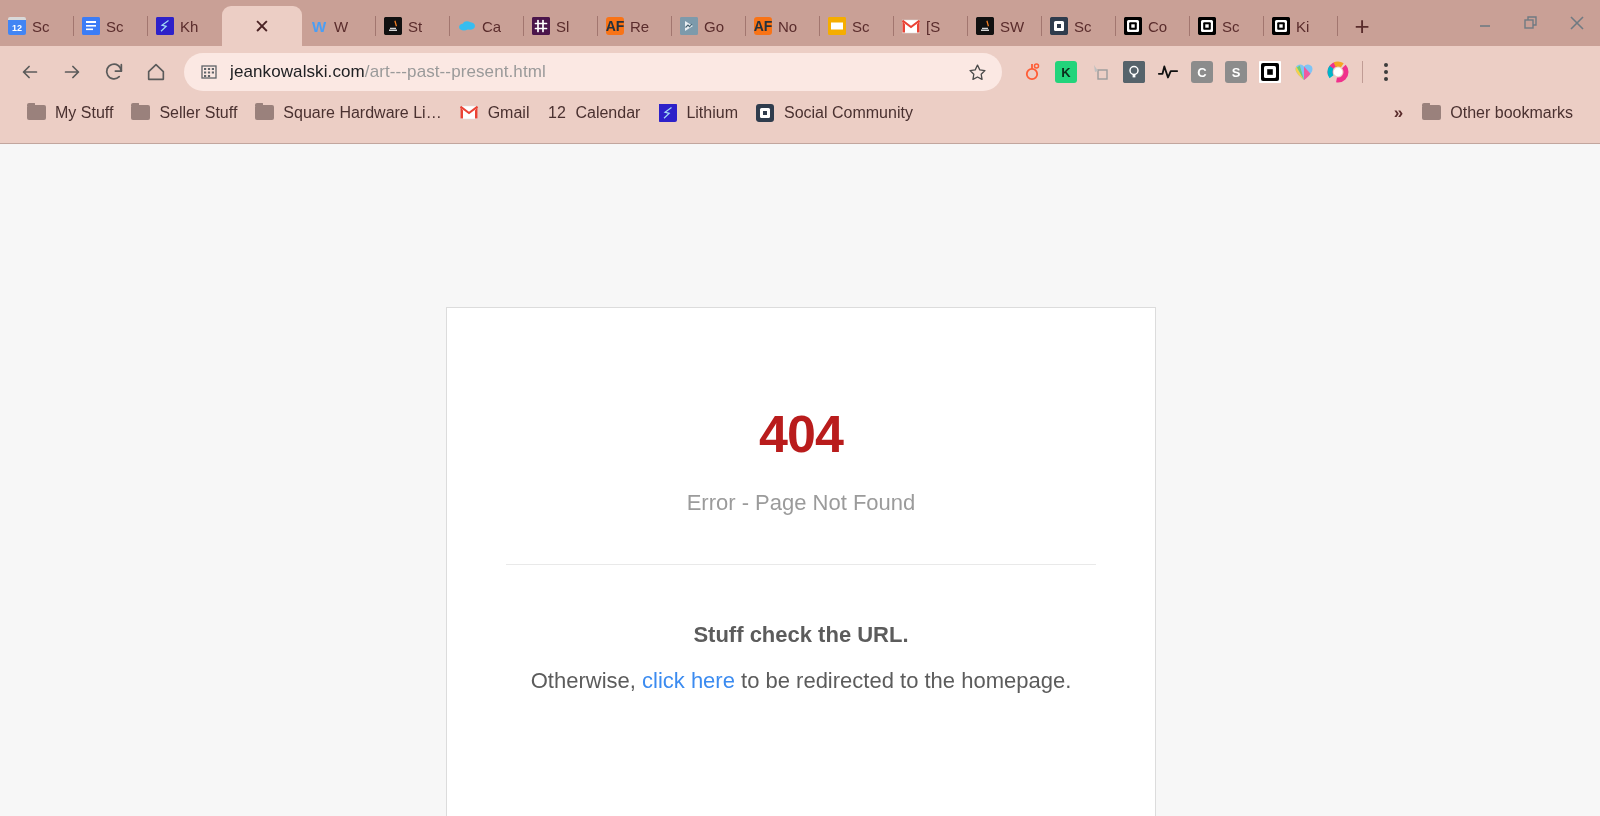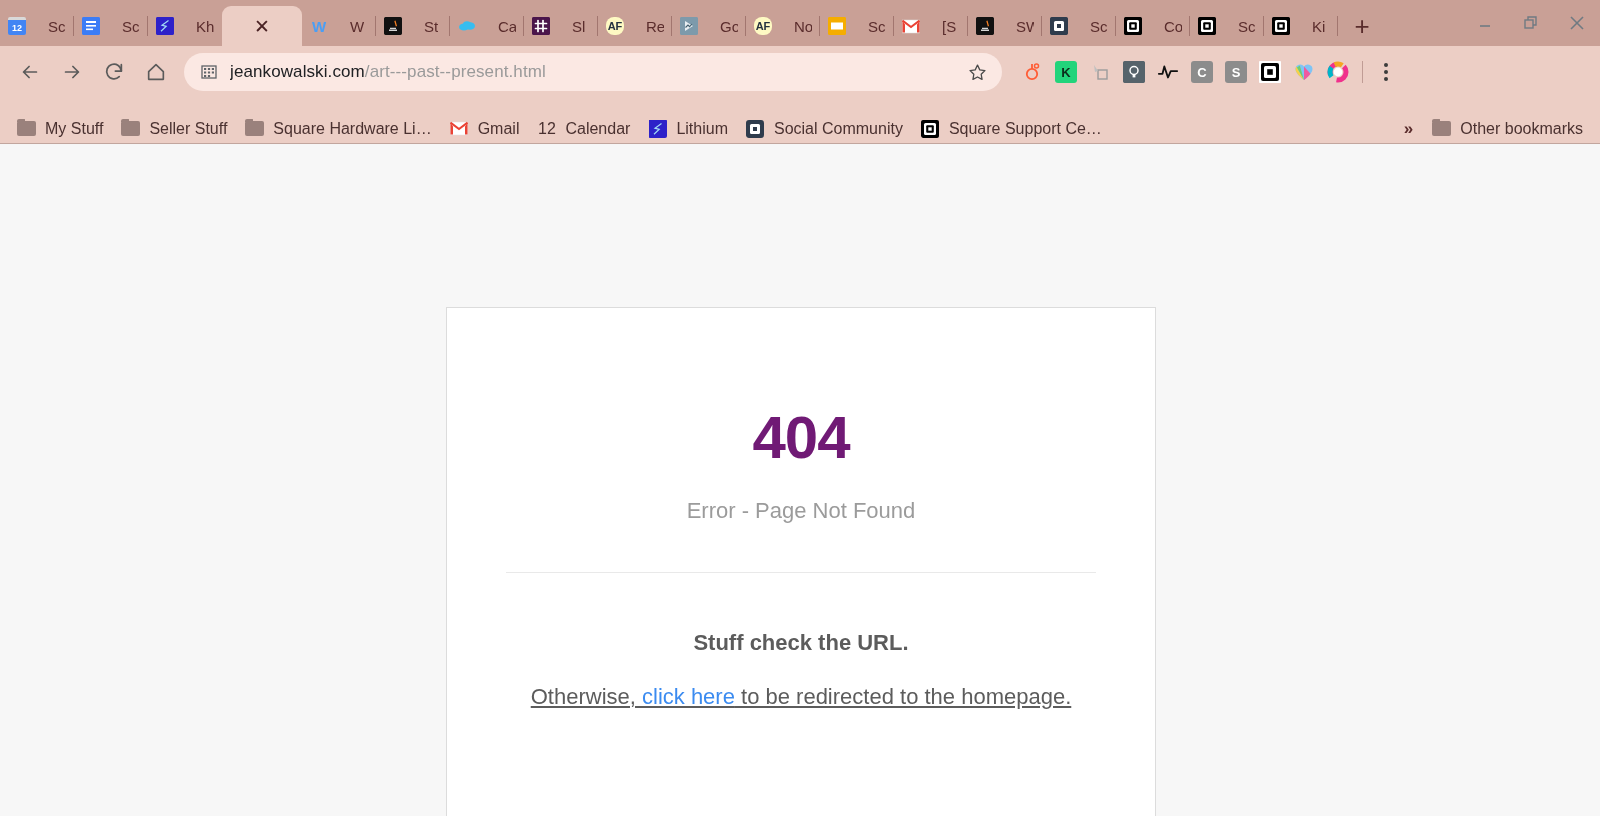--- a/index.html
+++ b/index.html
@@ -41,7 +41,6 @@
     text-overflow: clip;
     font-size: 15px;
     color: #5a2c2c;
-    margin-left: 16px;
   }
   .tab:not(.active)::after {
     content: "";

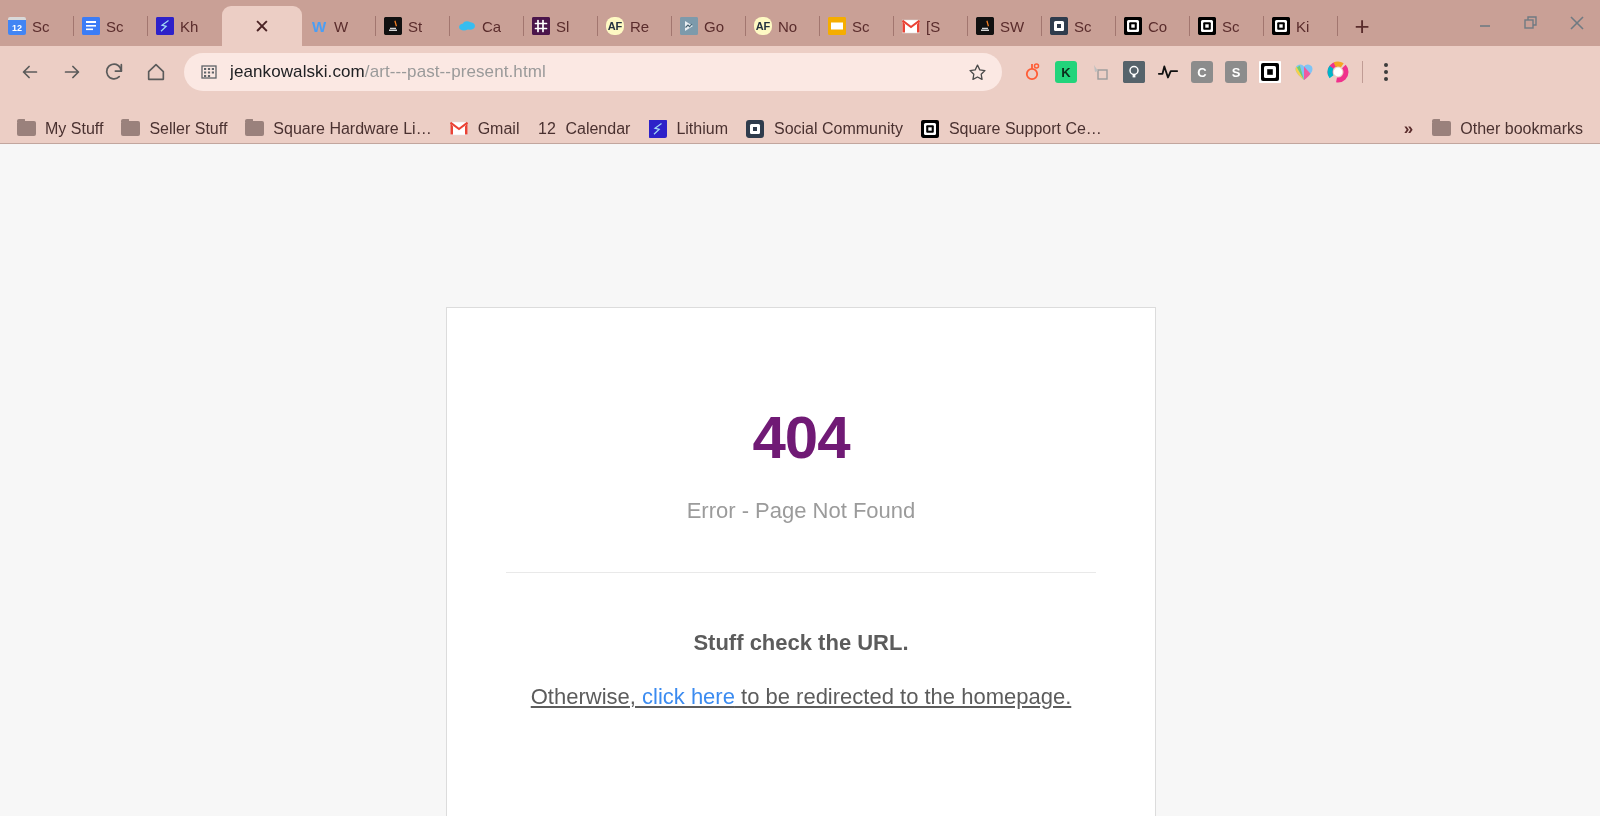--- a/index.html
+++ b/index.html
@@ -78,7 +78,7 @@
   .fav-weebly { background: transparent; color: #4a9ef5; font-size: 15px; }
   .fav-cloud { background: transparent; color: #37bdf0; font-size: 15px; }
   .fav-slack { background: #4a154b; }
-  .fav-af { background: #fef9c3; color: #24323f; font-size: 11px; border-radius: 8px; }
+  .fav-af { background: #f97316; color: #24323f; font-size: 14px; border-radius: 3px; }
   .fav-play { background: #7d9aab; }
   .fav-orange { background: #f5ad00; }
   .fav-gmail { background: transparent; }

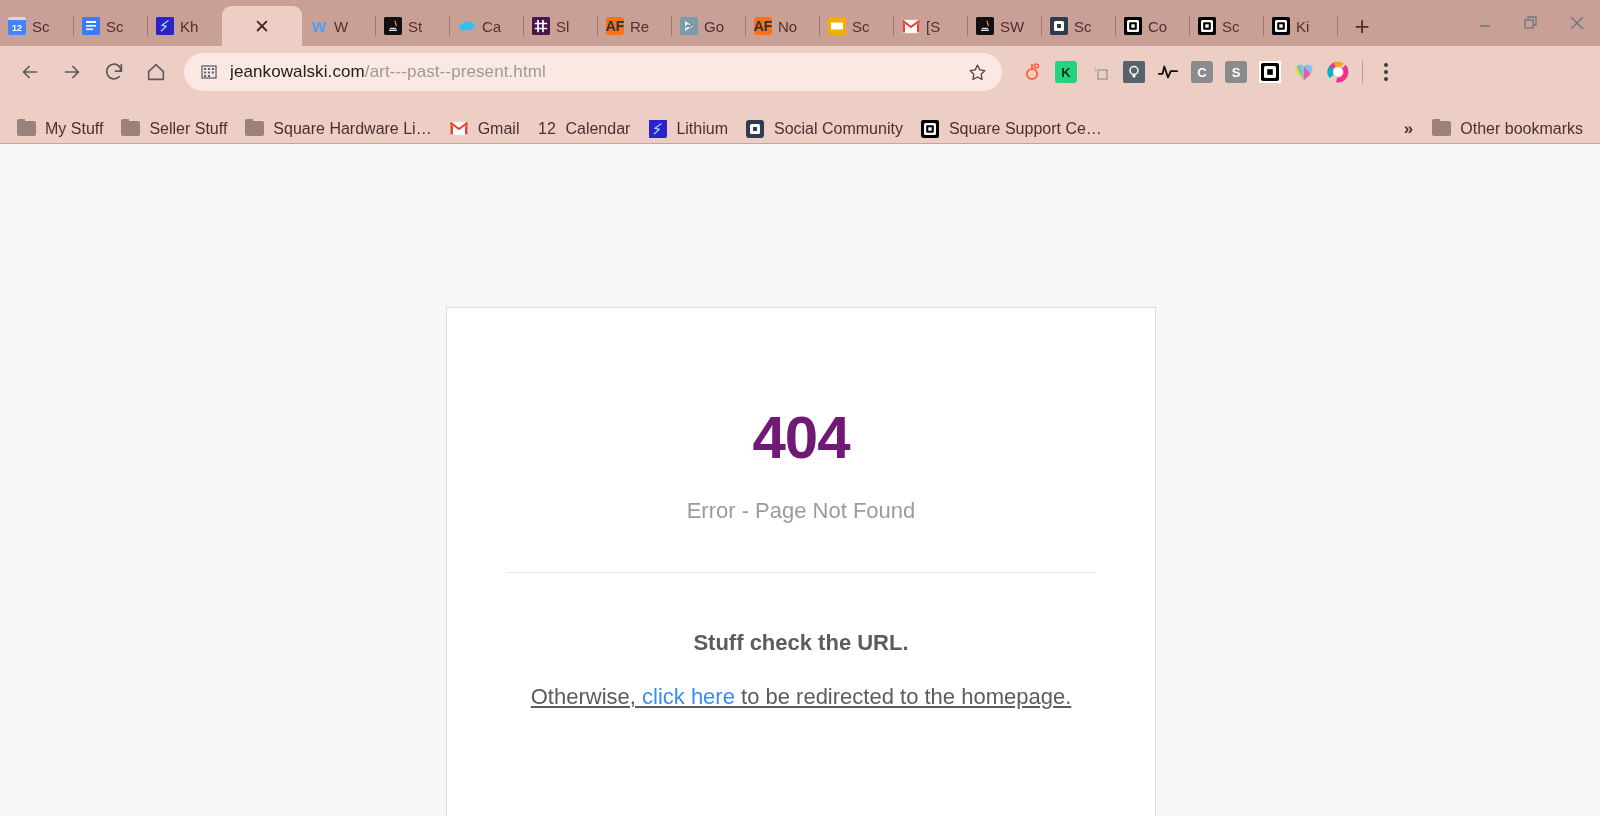--- a/index.html
+++ b/index.html
@@ -161,8 +161,8 @@
     height: 46px;
     background: #eccec5;
     display: flex;
-    align-items: flex-end;
-    padding: 0 8px;
+    align-items: flex-start;
+    padding: 0 18px;
     border-bottom: 1px solid #c2a69e;
     position: relative;
   }

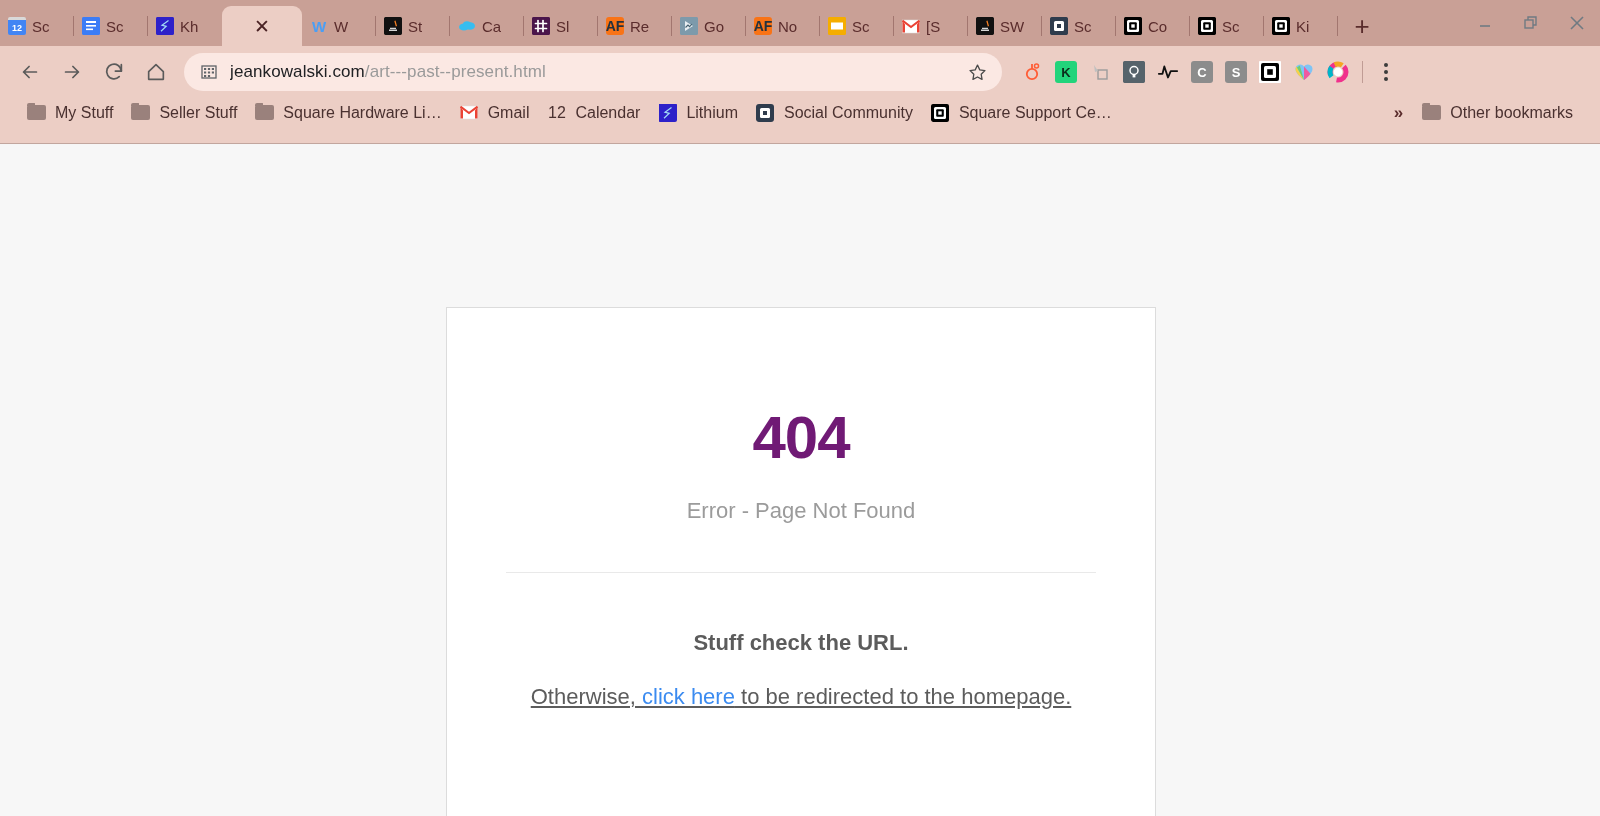--- a/index.html
+++ b/index.html
@@ -604,17 +604,6 @@
           </span>
           <span>Social Community</span>
         </div>
-        <div class="bm">
-          <span class="bm-ico">
-            <svg width="18" height="18" viewBox="0 0 18 18">
-              <rect width="18" height="18" rx="2" fill="#000"></rect>
-              <rect x="3" y="3" width="12" height="12" rx="1.5" fill="#fff"></rect>
-              <rect x="5.2" y="5.2" width="7.6" height="7.6" rx="1" fill="#000"></rect>
-              <rect x="7.3" y="7.3" width="3.4" height="3.4" fill="#fff"></rect>
-            </svg>
-          </span>
-          <span>Square Support Ce…</span>
-        </div>
       </div>
     <div class="bm-right">
       <span class="chev-more">»</span>

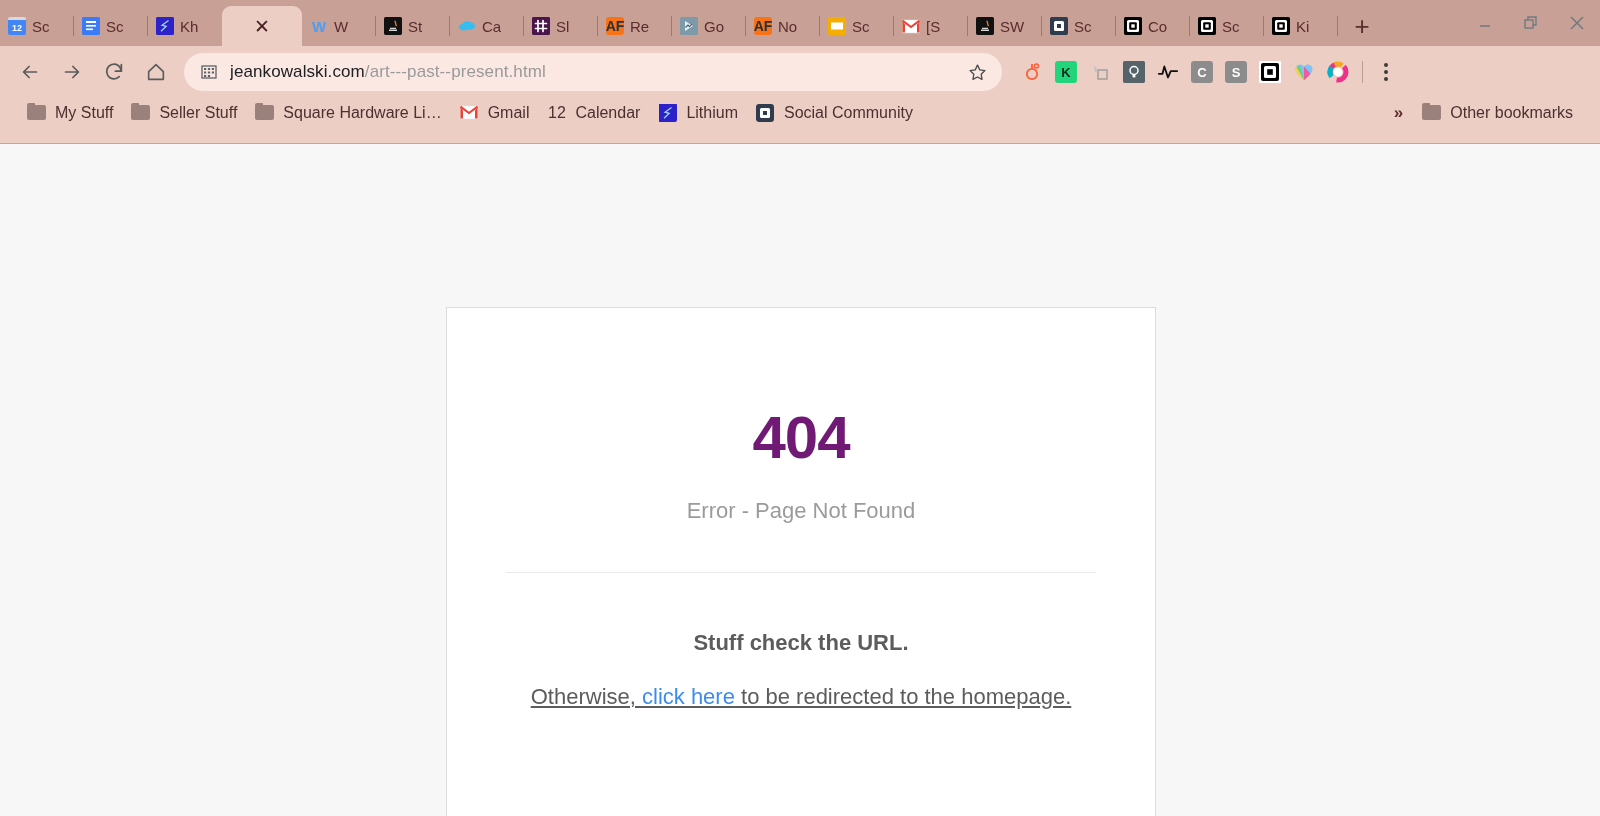--- a/index.html
+++ b/index.html
@@ -200,9 +200,9 @@
   }
   .card-inner { padding-top: 100px; text-align: center; }
   .err-code {
-    font-size: 60px;
+    font-size: 52px;
     font-weight: bold;
-    color: #701a75;
+    color: #b91c1c;
     letter-spacing: -1px;
     line-height: 1;
   }

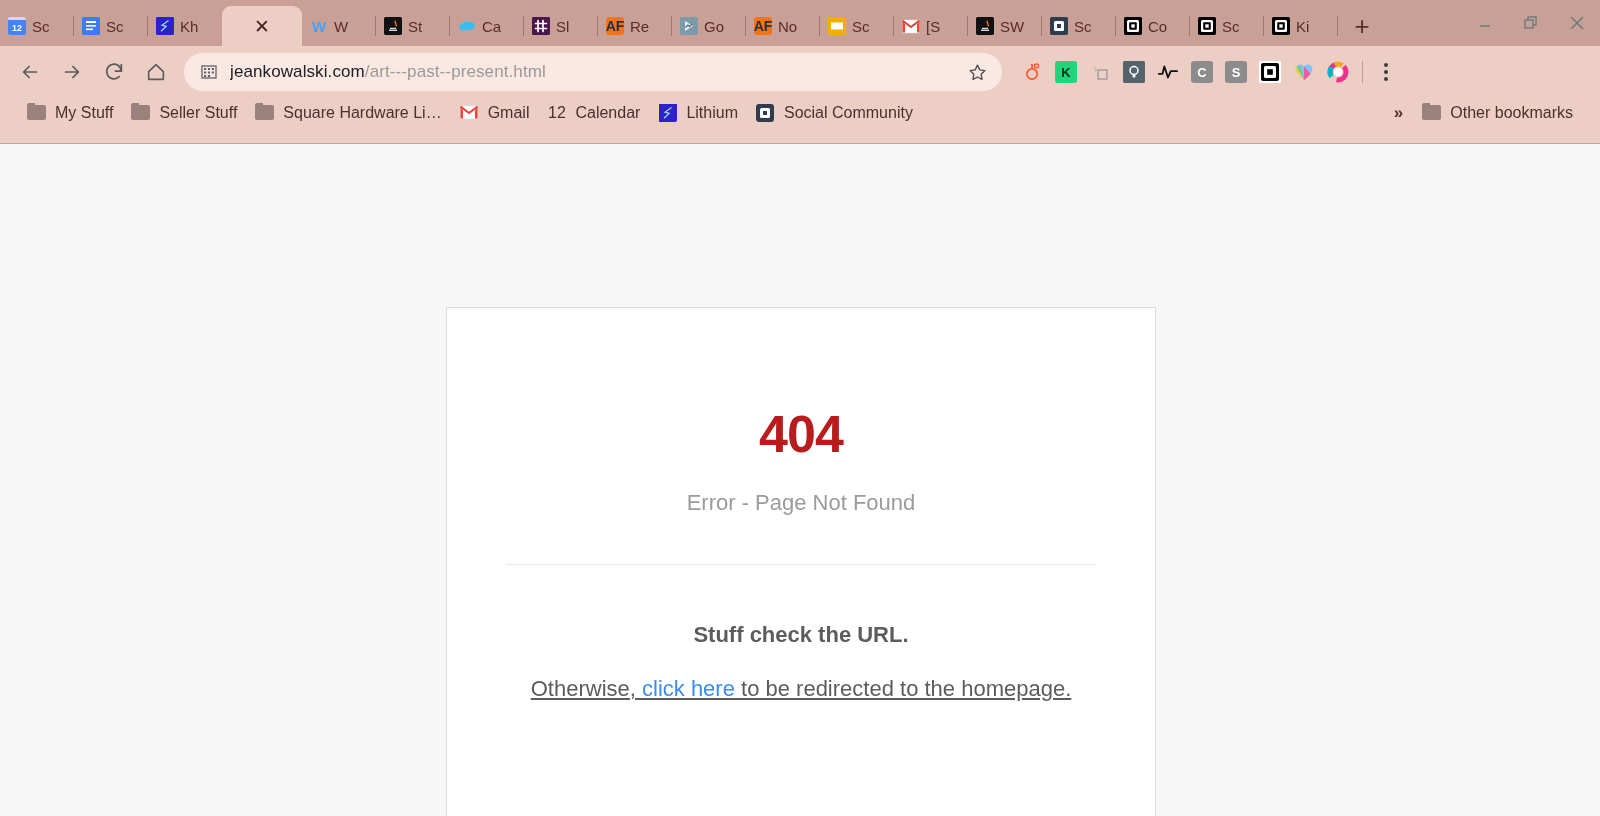--- a/index.html
+++ b/index.html
@@ -225,10 +225,9 @@
     color: #5c5c5c;
   }
   .msg-2 {
-    margin-top: 28px;
+    margin-top: 20px;
     font-size: 22px;
     color: #5c5c5c;
-    text-decoration: underline;
   }
   .msg-2 a { color: #3b8bf0; text-decoration: none; }
 </style>

